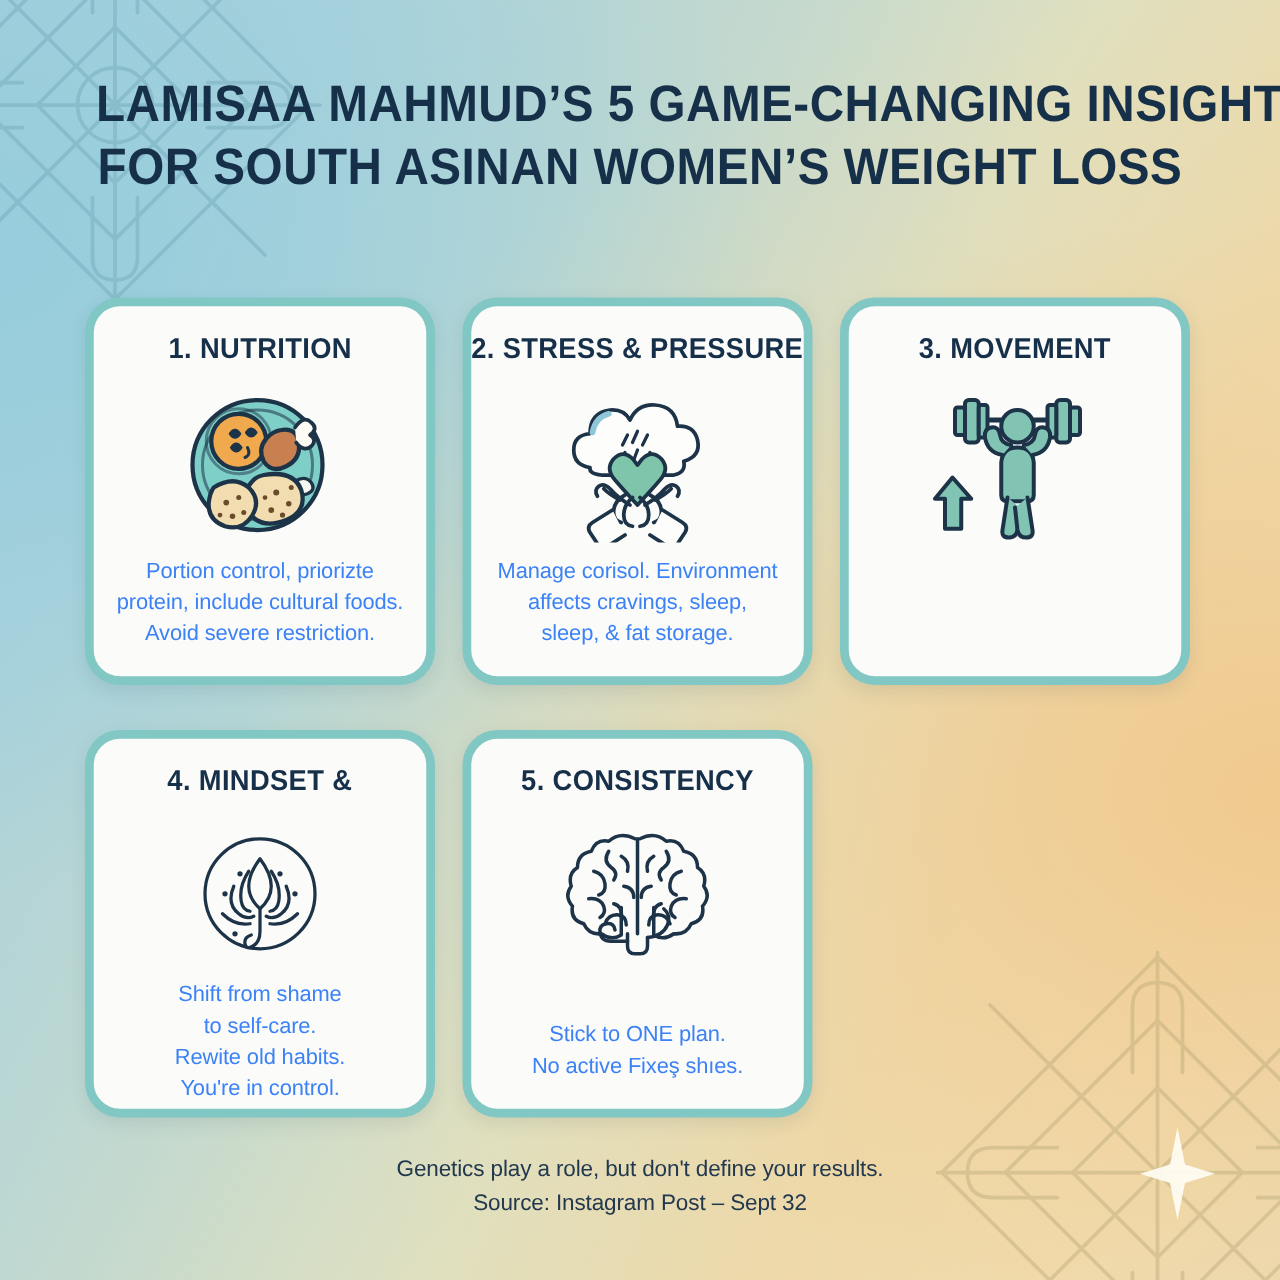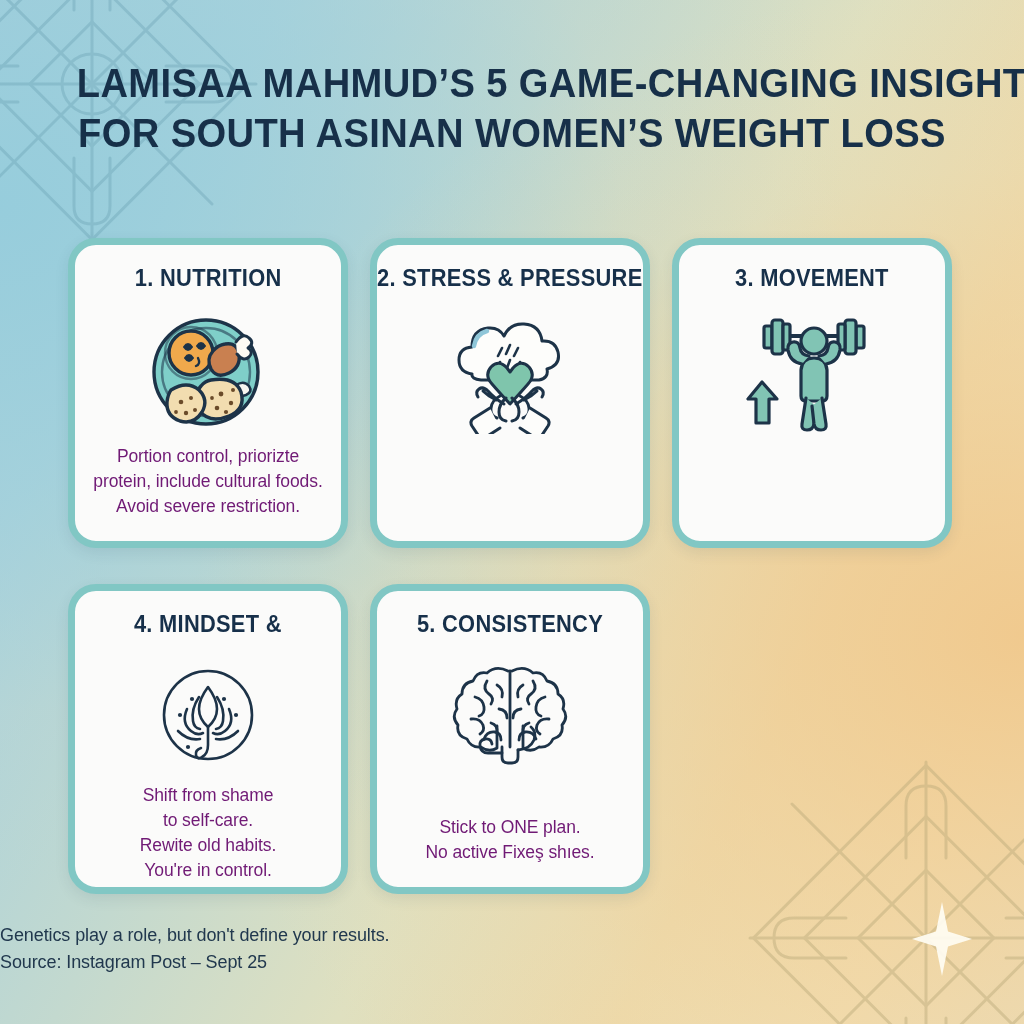--- a/index.html
+++ b/index.html
@@ -109,7 +109,7 @@
   .card-body {
     margin-top: auto;
     margin-bottom: 6px;
-    color: #701a75;
+    color: #3b82f6;
     font-size: 17.5px;
     line-height: 25px;
     text-align: center;

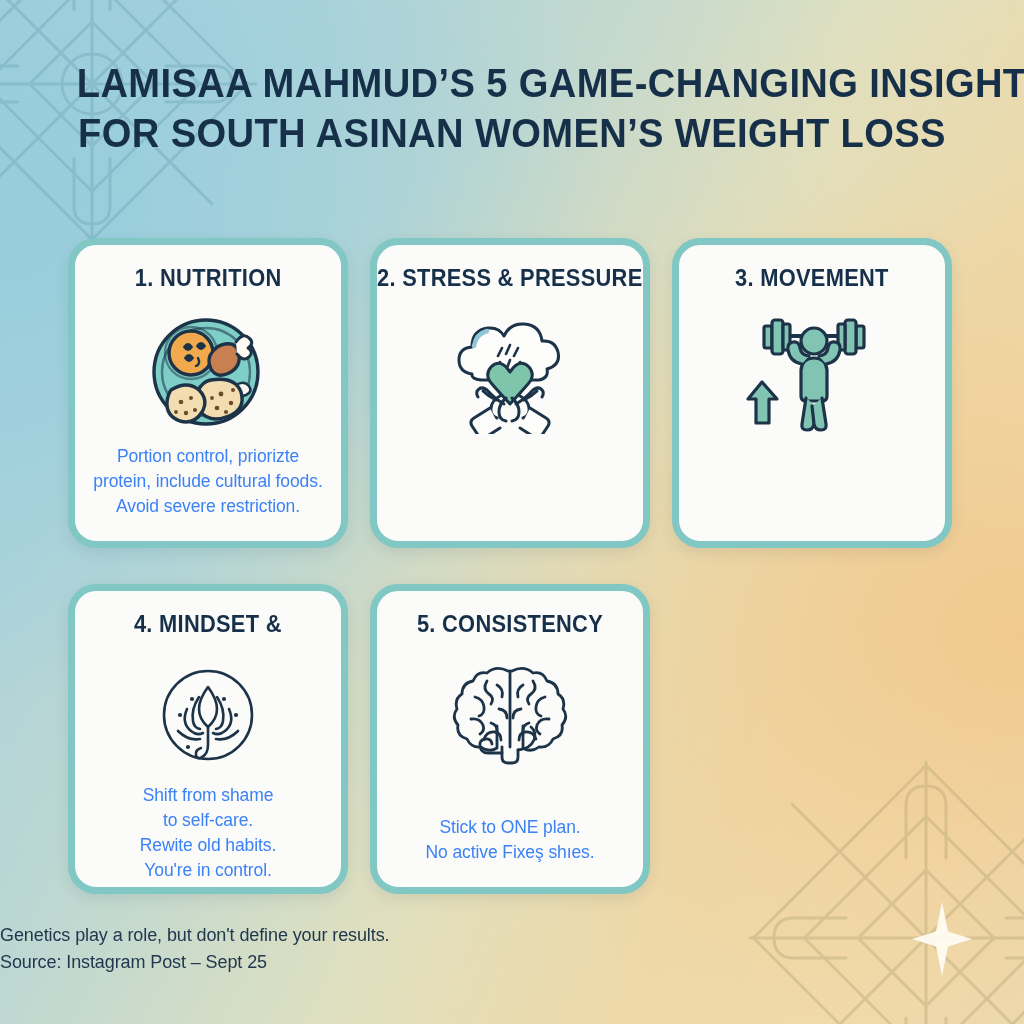--- a/index.html
+++ b/index.html
@@ -232,6 +232,9 @@
           </g>
         </svg>
       </div>
+      <div class="card-body">Manage corisol. Environment
+affects cravings, sleep,
+sleep, &amp; fat storage.</div>
     </div>
 
     <div class="card">

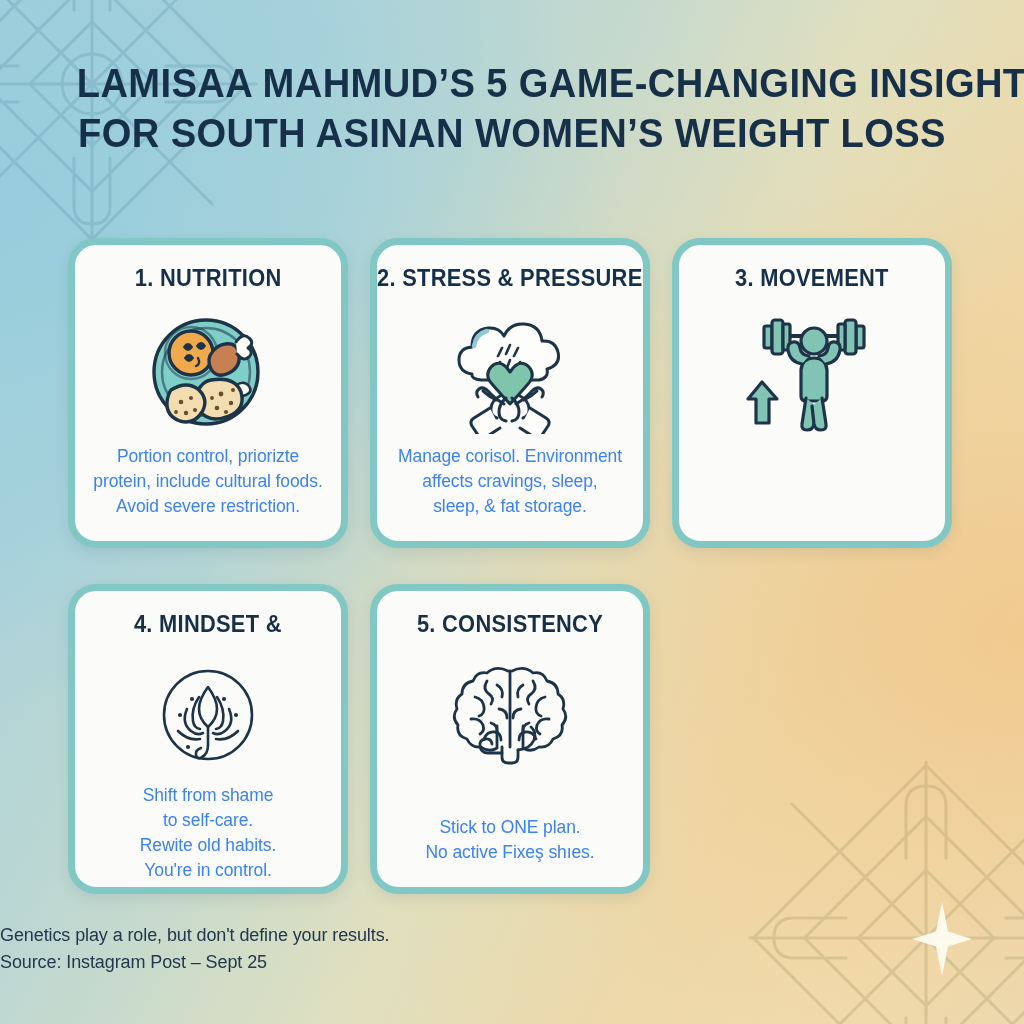--- a/index.html
+++ b/index.html
@@ -122,7 +122,7 @@
     position: absolute;
     left: 0; right: 0;
     bottom: 48px;
-    text-align: left;
+    text-align: center;
     color: #21384e;
   }
   .footer-main {

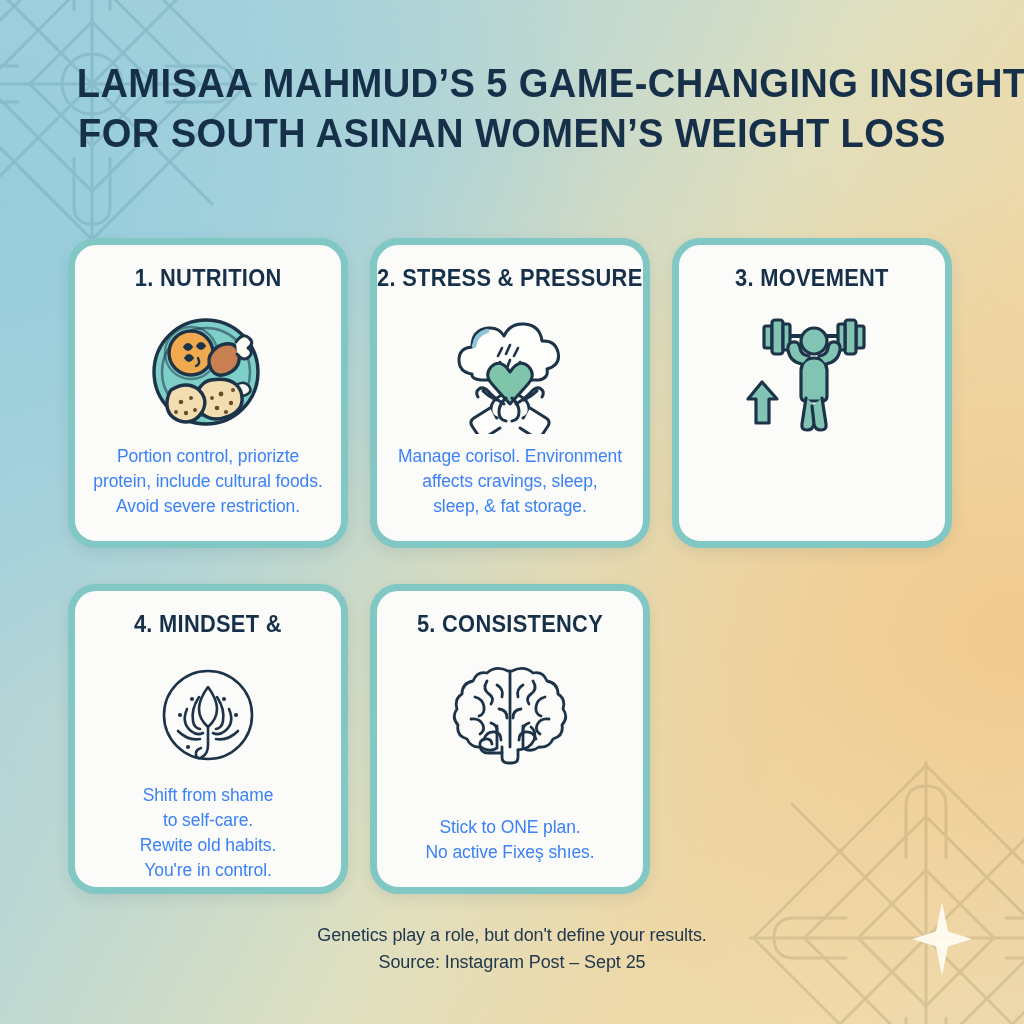--- a/index.html
+++ b/index.html
@@ -312,7 +312,7 @@
 
   <div class="footer">
     <span class="footer-main">Genetics play a role, but don't define your results.</span>
-    <span class="footer-sub">Source: Instagram Post – Sept 25</span>
+    <span class="footer-sub">Source: Instagram Post – Sept 32</span>
   </div>
 
 </div>

